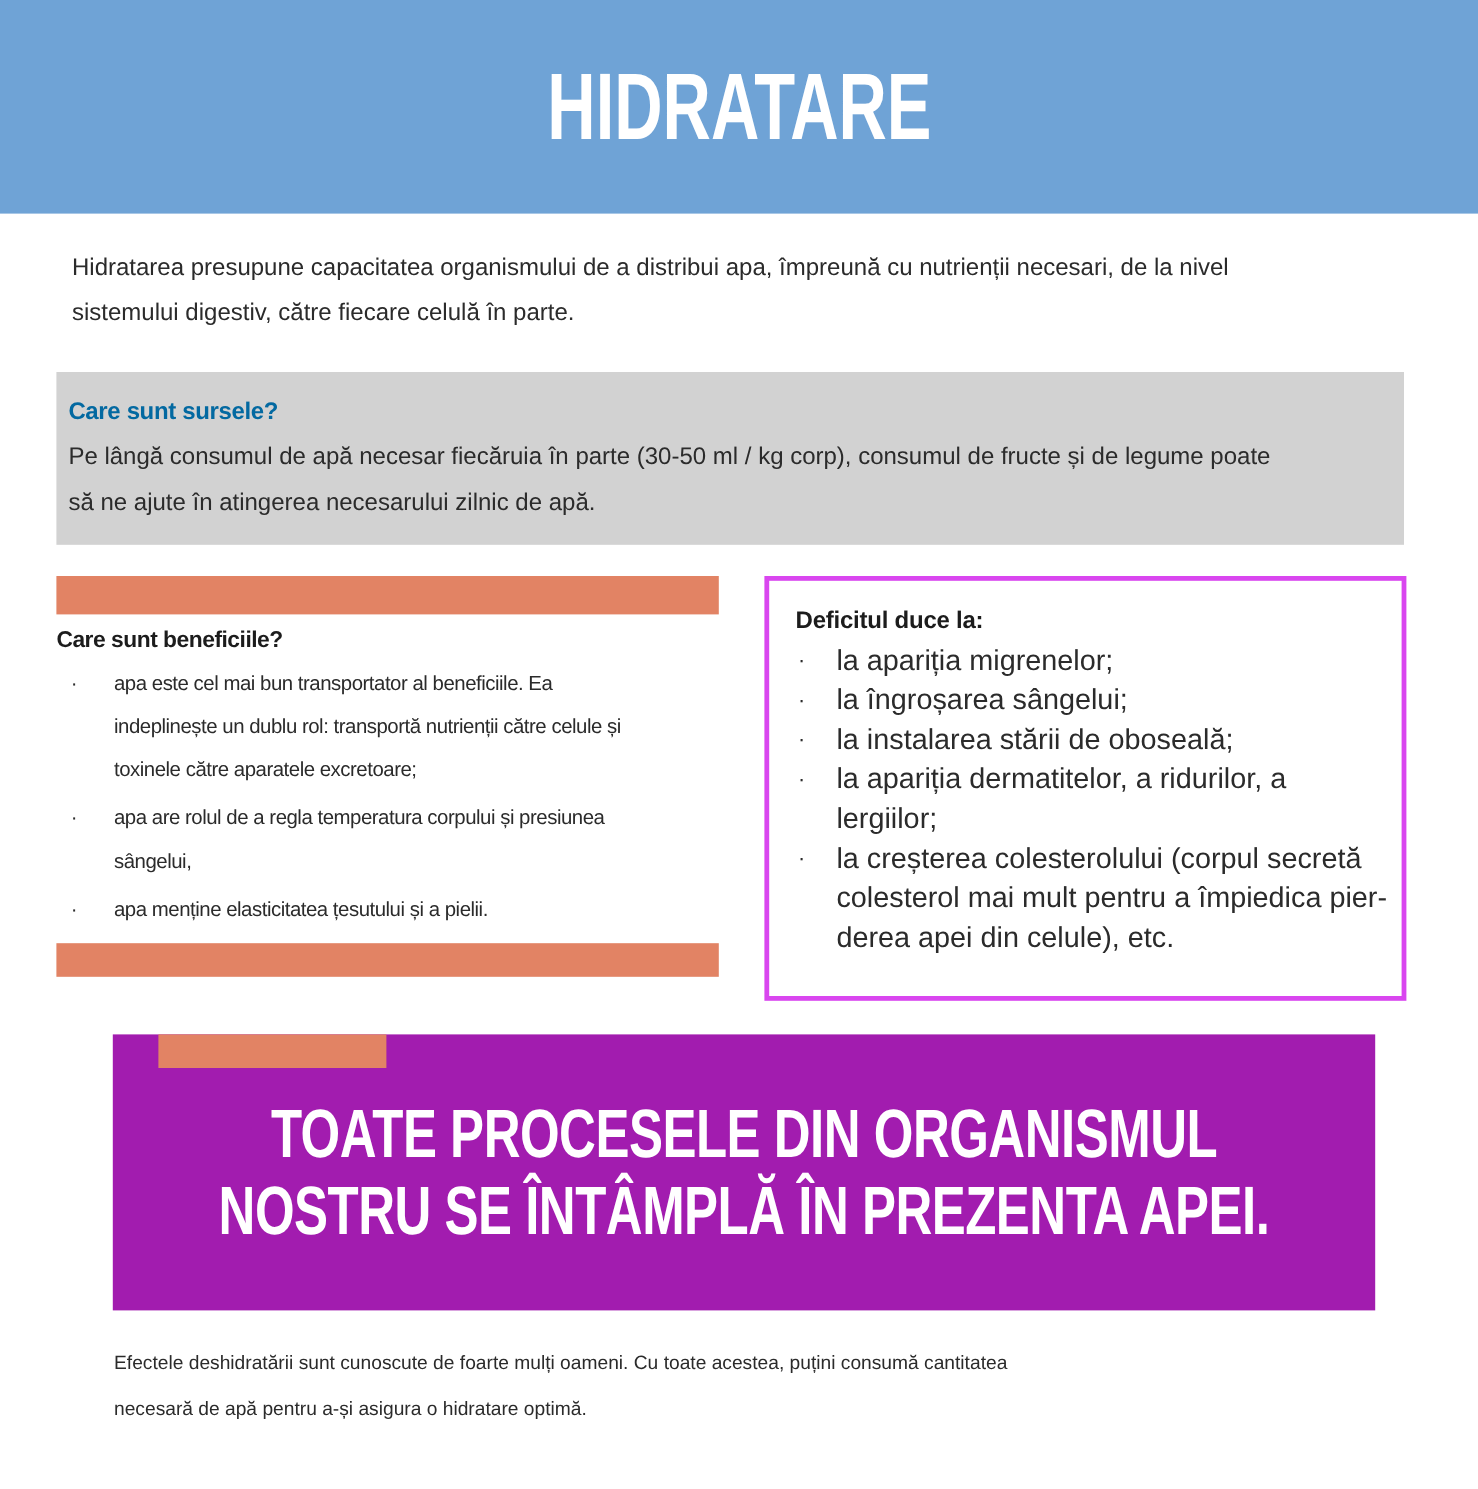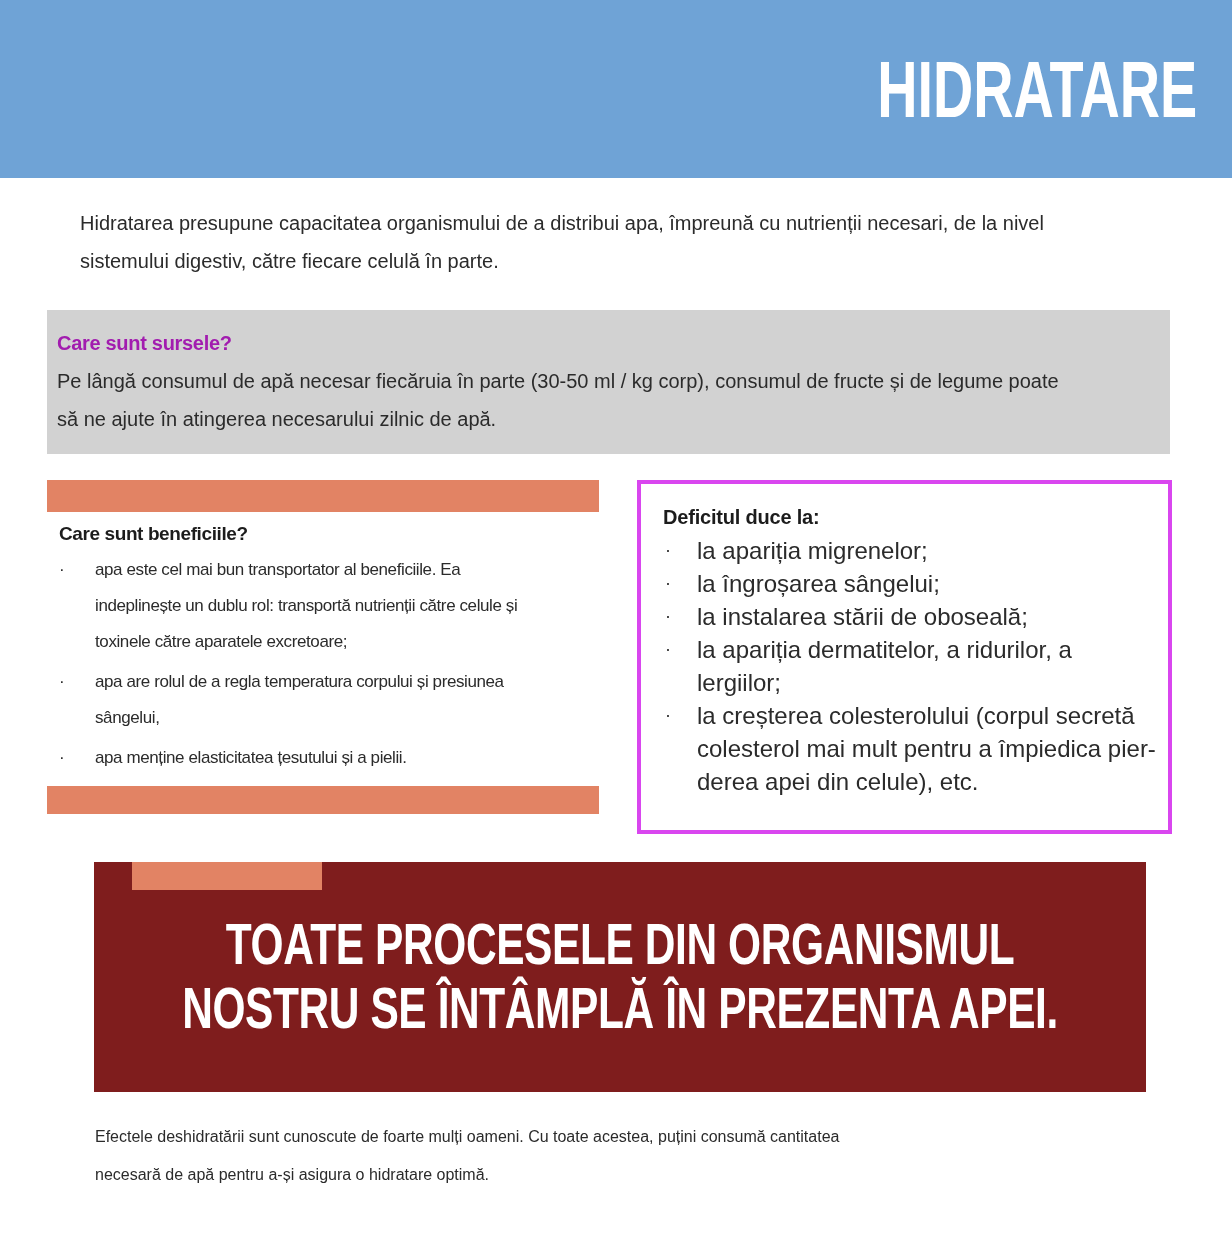--- a/index.html
+++ b/index.html
@@ -23,7 +23,7 @@
     background: #6fa3d6;
     display: flex;
     align-items: center;
-    justify-content: flex-end;
+    justify-content: center;
   }
   .title {
     margin: 0;

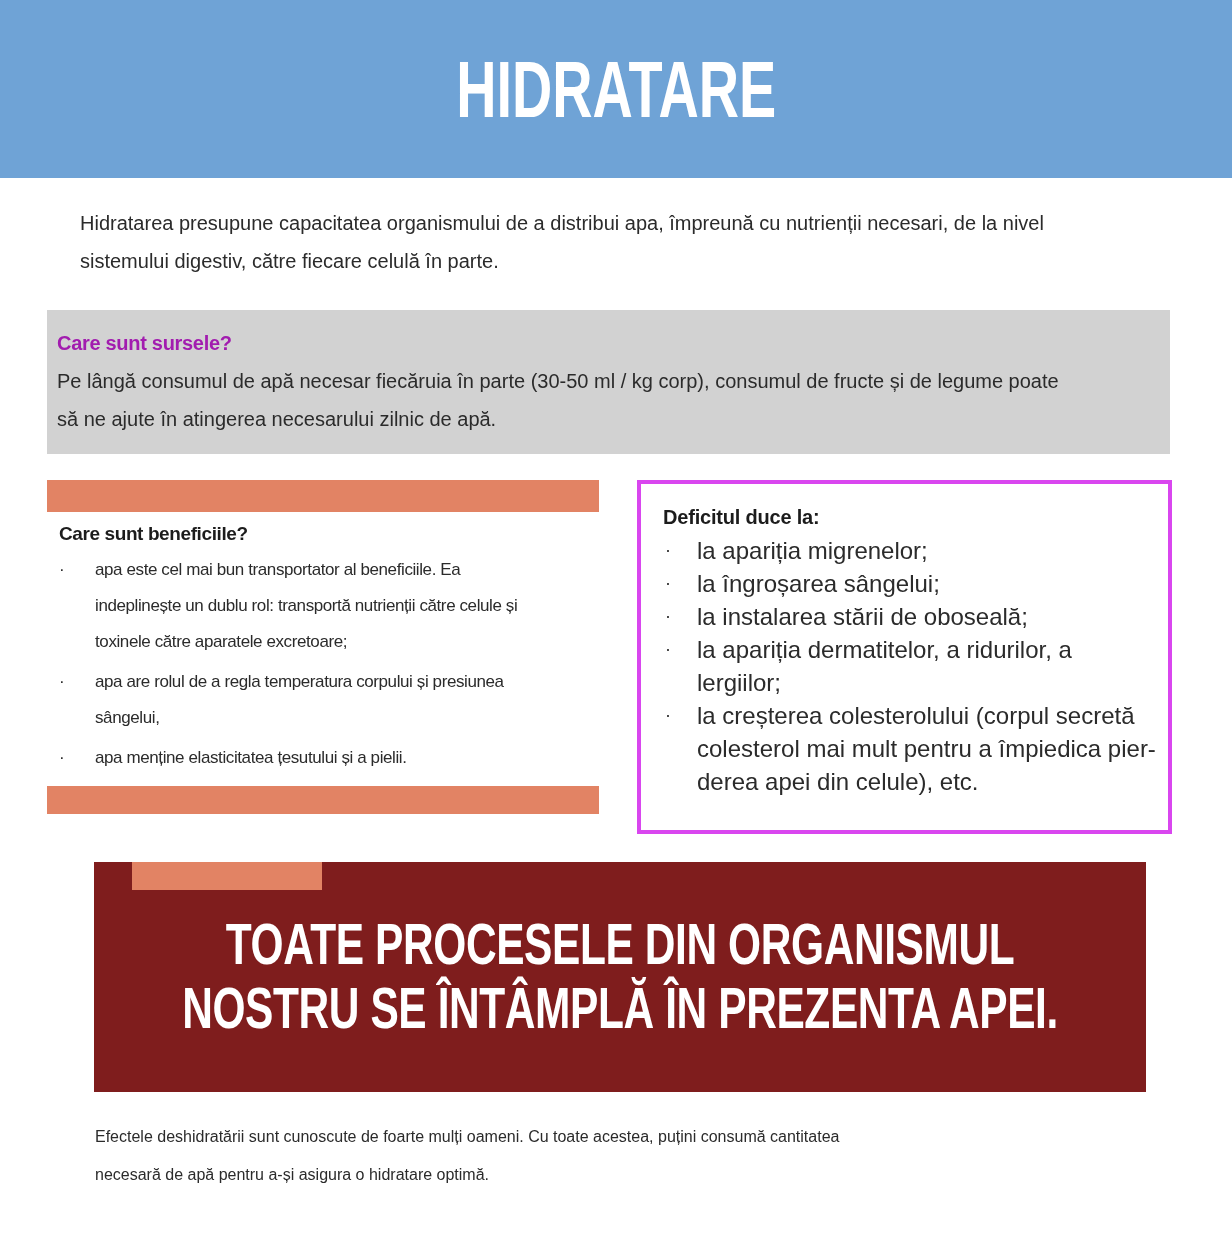--- a/index.html
+++ b/index.html
@@ -37,7 +37,7 @@
 
   
   .intro {
-    margin: 26px 58px 0 80px;
+    margin: 26px 58px 0 60px;
     font-size: 20px;
     line-height: 38px;
   }

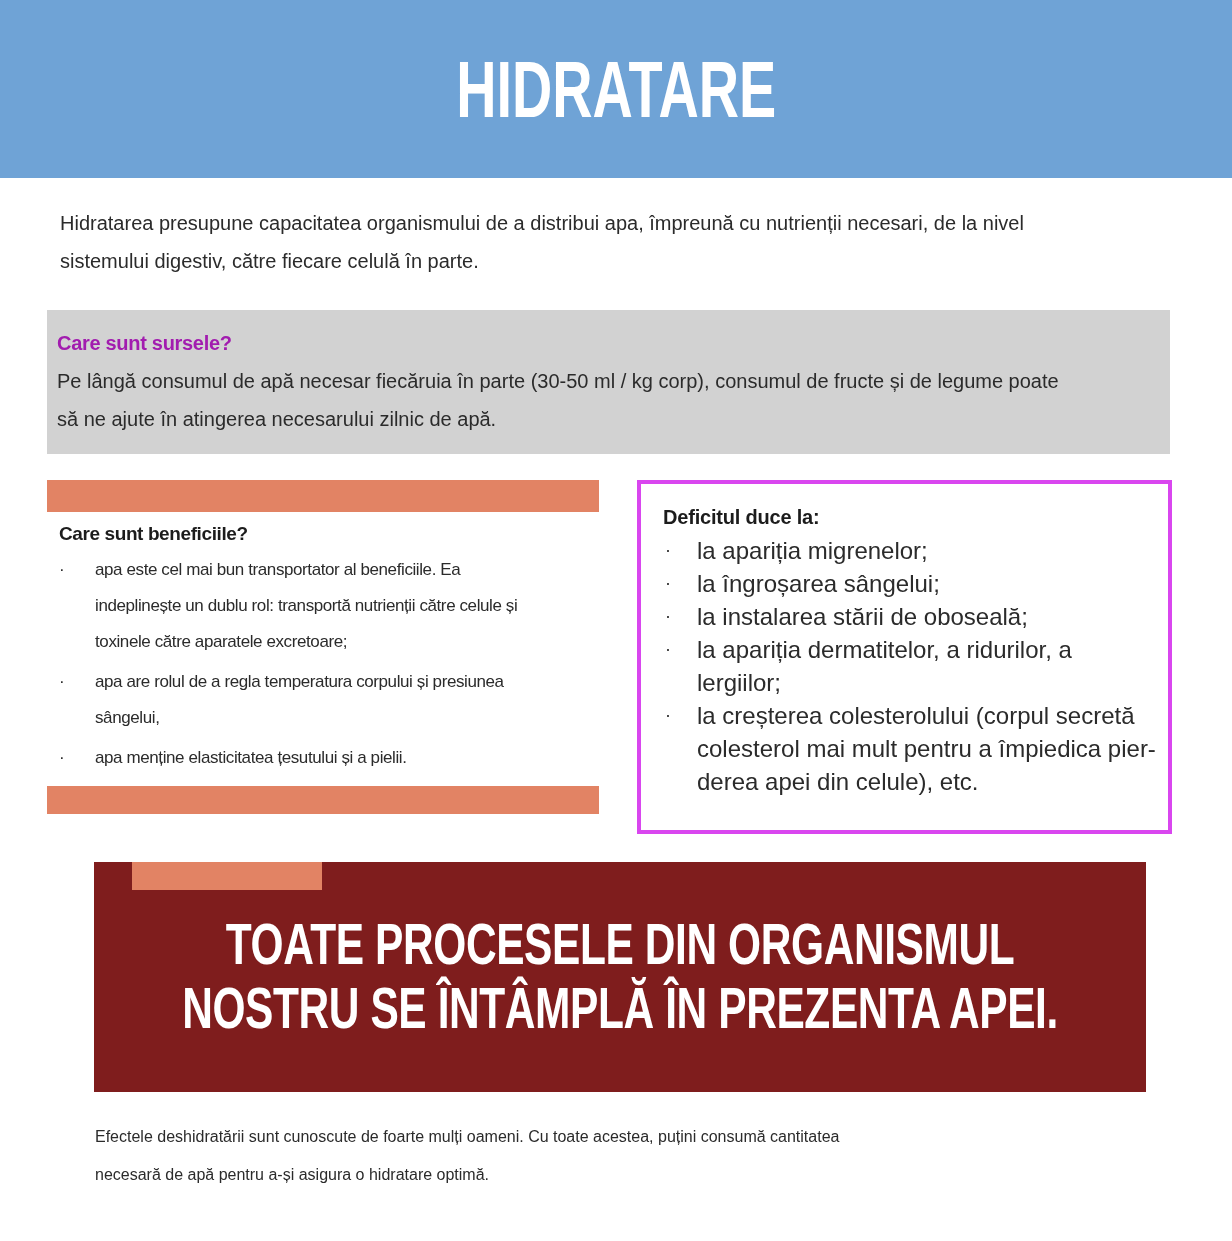--- a/index.html
+++ b/index.html
@@ -54,7 +54,7 @@
     font-size: 20px;
     font-weight: bold;
     letter-spacing: -0.3px;
-    color: #a21caf;
+    color: #0369a1;
     line-height: 38px;
   }
   .sources-body {

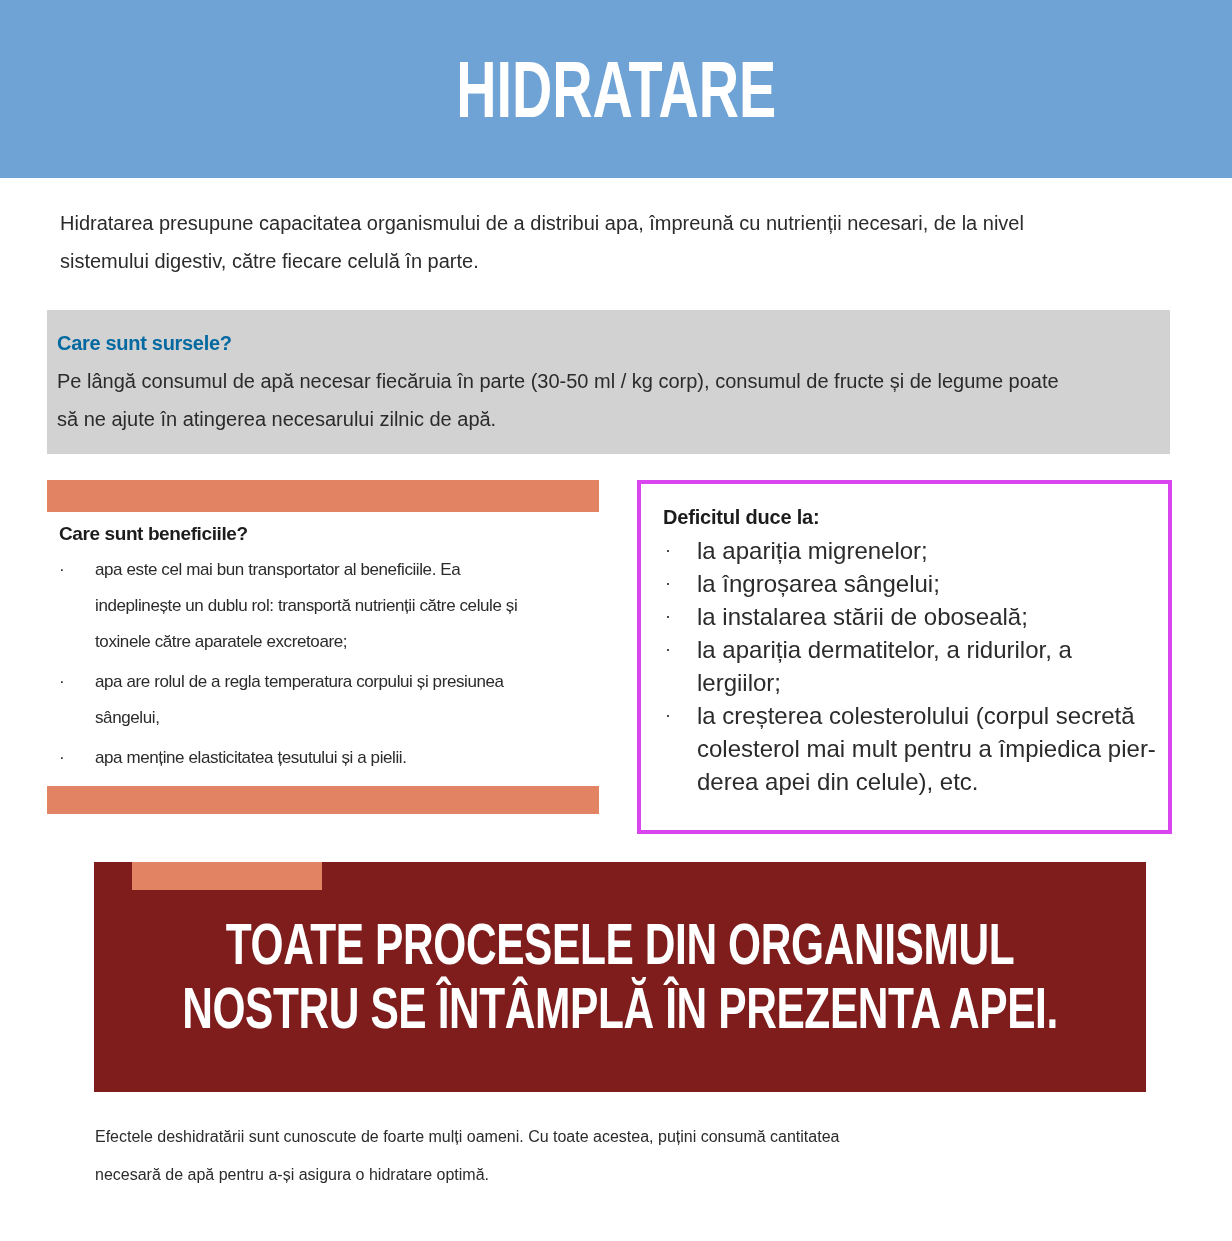--- a/index.html
+++ b/index.html
@@ -77,7 +77,7 @@
   }
   .accent-bar.bottom { margin-top: 10px; height: 28px; }
   .benefits-heading {
-    margin: 8px 0 0 12px;
+    margin: 8px 0 0 0;
     font-size: 19px;
     font-weight: bold;
     letter-spacing: -0.4px;

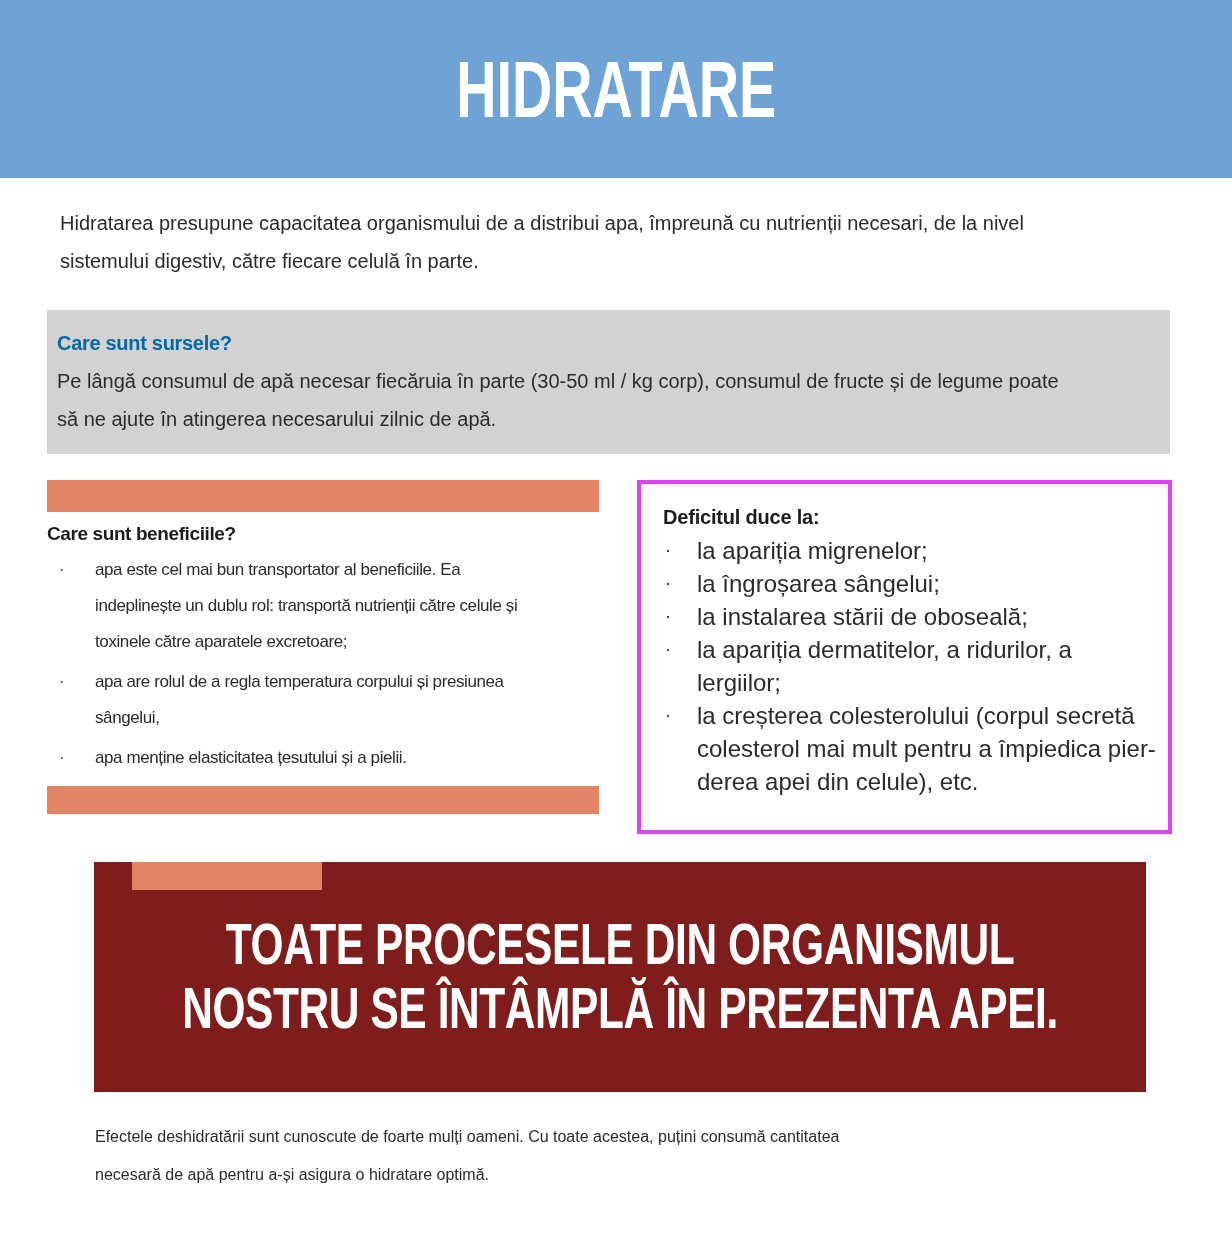--- a/index.html
+++ b/index.html
@@ -151,7 +151,7 @@
   .quote-box {
     margin: 16px 86px 0 94px;
     height: 230px;
-    background: #7f1d1d;
+    background: #a21caf;
     display: flex;
     align-items: center;
     justify-content: center;

